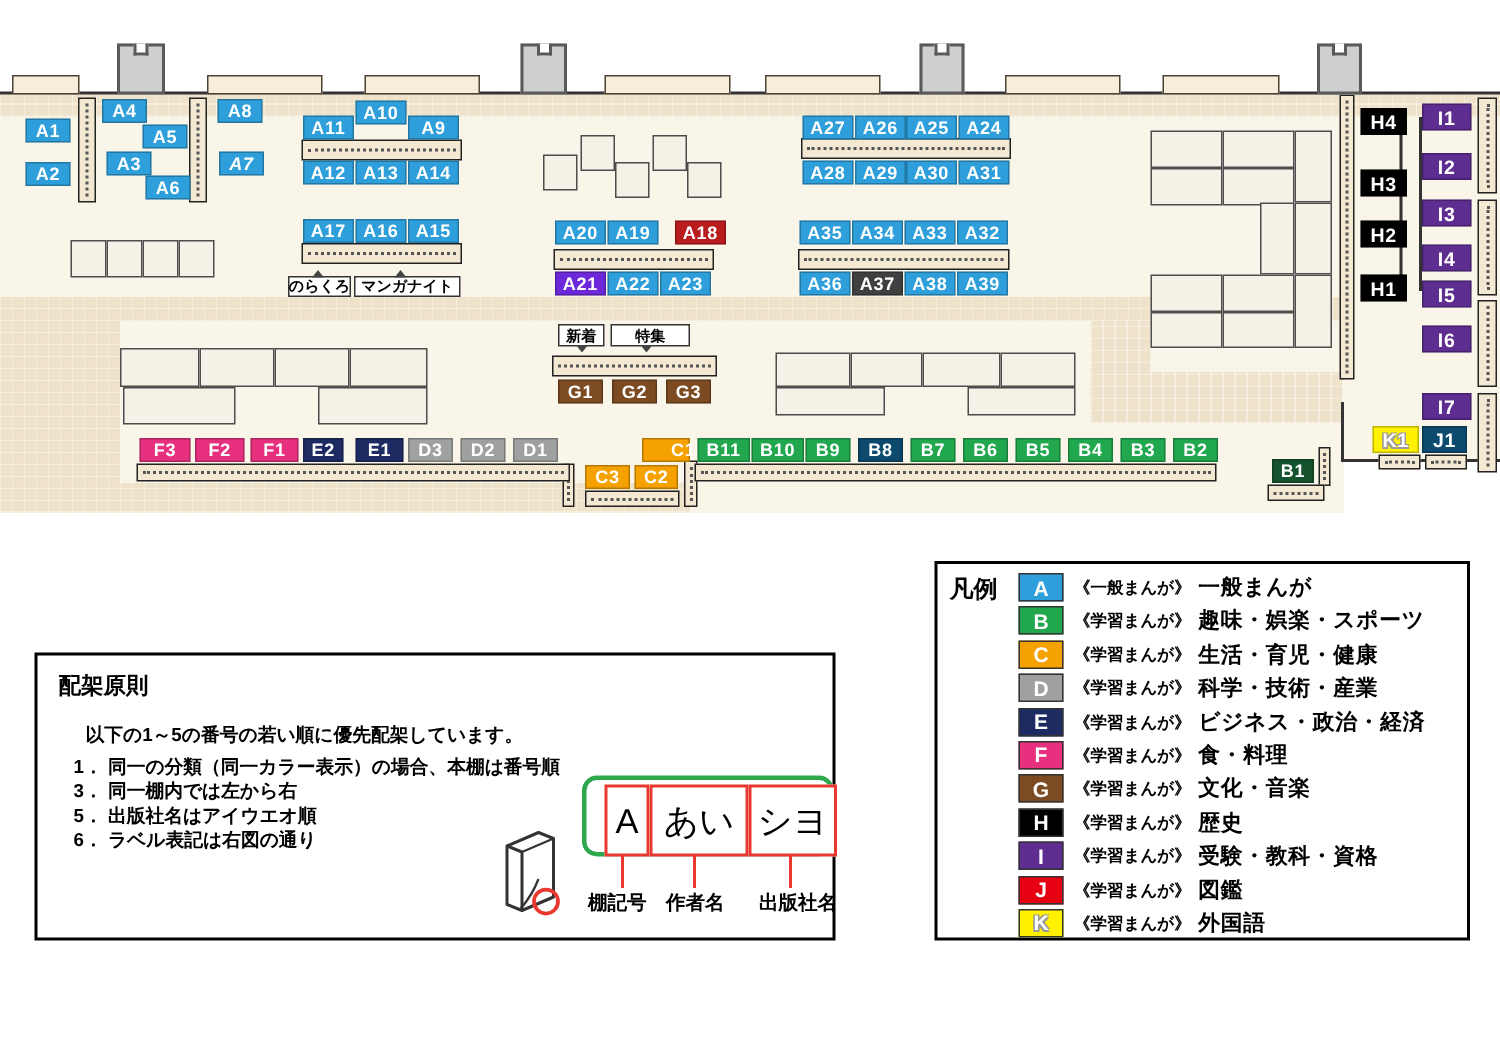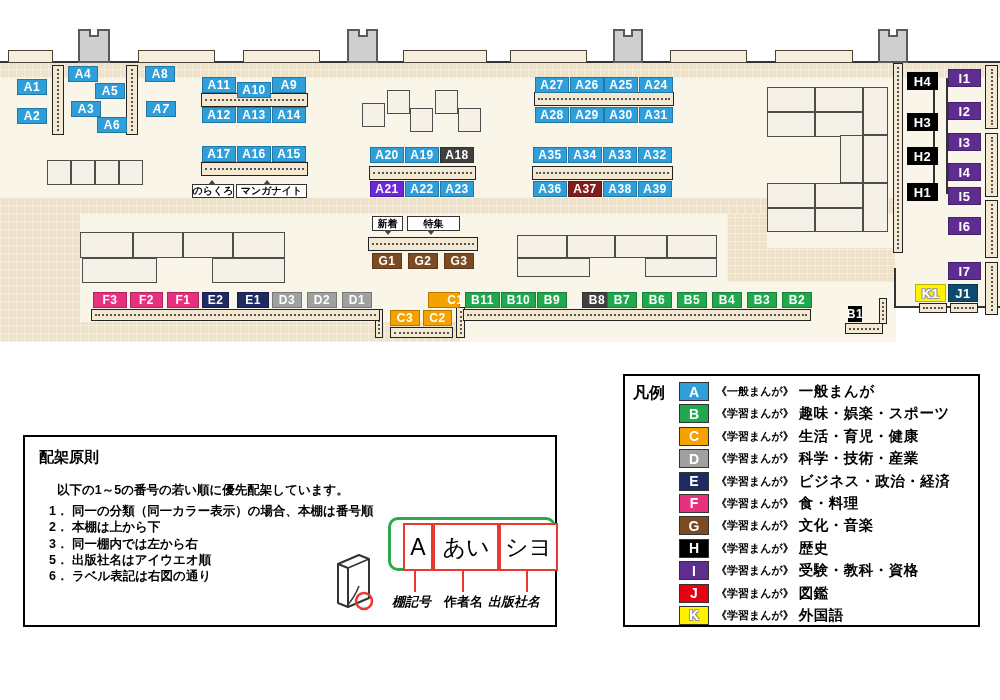--- a/index.html
+++ b/index.html
@@ -163,7 +163,7 @@
       <div class="tag" style="left: 145px; top: 66px; width: 30px; background: rgb(46, 159, 218);">A8</div>
       <div class="tag" style="left: 146px; top: 101px; width: 30px; background: rgb(46, 159, 218); font-style: italic;">A7</div>
       <div class="tag" style="left: 202px; top: 77px; width: 34px; background: rgb(46, 159, 218);">A11</div>
-      <div class="tag" style="left: 237px; top: 82px; width: 34px; background: rgb(46, 159, 218);">A10</div>
+      <div class="tag" style="left: 237px; top: 67px; width: 34px; background: rgb(46, 159, 218);">A10</div>
       <div class="tag" style="left: 272px; top: 77px; width: 34px; background: rgb(46, 159, 218);">A9</div>
       <div class="tag" style="left: 202px; top: 107px; width: 34px; background: rgb(46, 159, 218);">A12</div>
       <div class="tag" style="left: 237px; top: 107px; width: 34px; background: rgb(46, 159, 218);">A13</div>

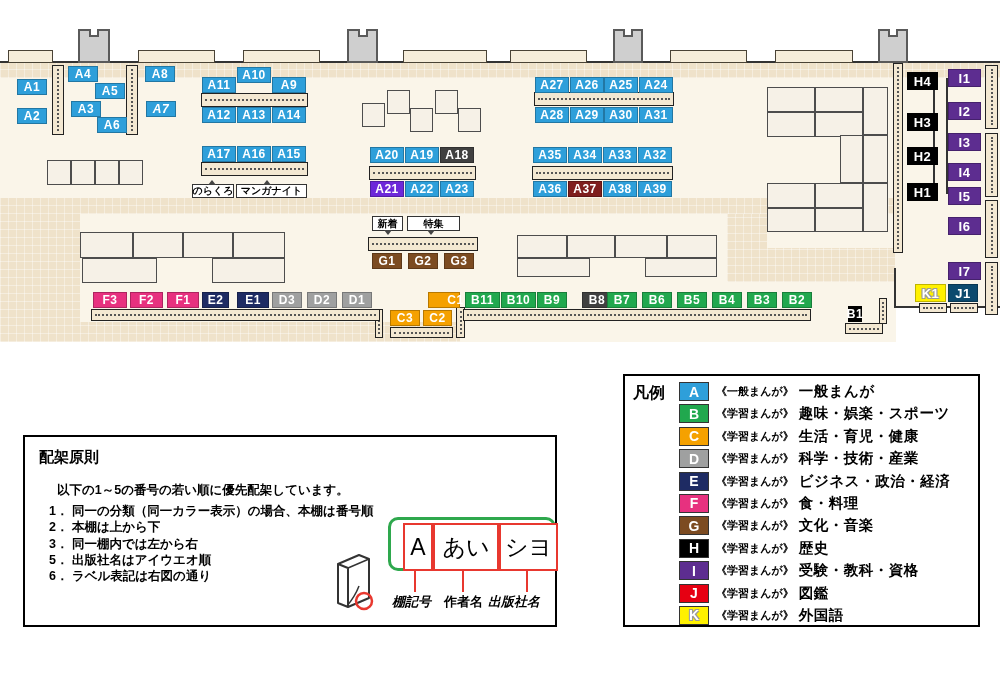--- a/index.html
+++ b/index.html
@@ -173,7 +173,7 @@
       <div class="tag" style="left: 272px; top: 146px; width: 34px; background: rgb(46, 159, 218);">A15</div>
       <div class="tag" style="left: 370px; top: 147px; width: 34px; background: rgb(46, 159, 218);">A20</div>
       <div class="tag" style="left: 405px; top: 147px; width: 34px; background: rgb(46, 159, 218);">A19</div>
-      <div class="tag" style="left: 440px; top: 147px; width: 34px; background: #404040;">A18</div>
+      <div class="tag" style="left: 450px; top: 147px; width: 34px; background: #b91c1c;">A18</div>
       <div class="tag" style="left: 370px; top: 181px; width: 34px; background: #6d28d9;">A21</div>
       <div class="tag" style="left: 405px; top: 181px; width: 34px; background: rgb(46, 159, 218);">A22</div>
       <div class="tag" style="left: 440px; top: 181px; width: 34px; background: rgb(46, 159, 218);">A23</div>

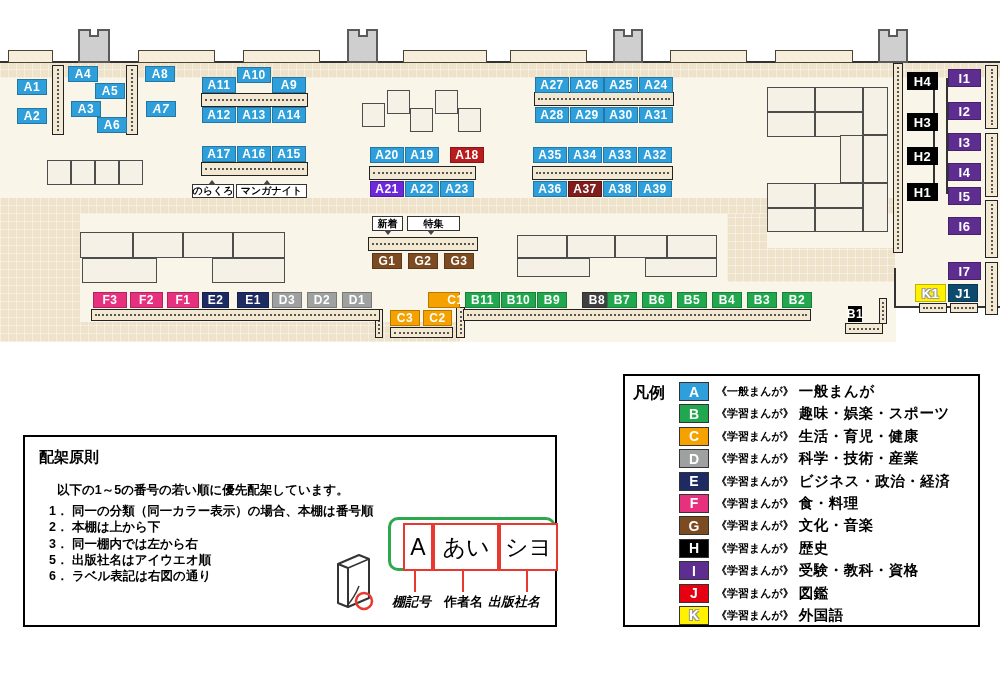--- a/index.html
+++ b/index.html
@@ -190,7 +190,7 @@
       <div class="tag" style="left: 603px; top: 147px; width: 34px; background: rgb(46, 159, 218);">A33</div>
       <div class="tag" style="left: 638px; top: 147px; width: 34px; background: rgb(46, 159, 218);">A32</div>
       <div class="tag" style="left: 533px; top: 181px; width: 34px; background: rgb(46, 159, 218);">A36</div>
-      <div class="tag" style="left: 568px; top: 181px; width: 34px; background: #7f1d1d;">A37</div>
+      <div class="tag" style="left: 568px; top: 181px; width: 34px; background: #404040;">A37</div>
       <div class="tag" style="left: 603px; top: 181px; width: 34px; background: rgb(46, 159, 218);">A38</div>
       <div class="tag" style="left: 638px; top: 181px; width: 34px; background: rgb(46, 159, 218);">A39</div>
       <div class="tag" style="left: 372px; top: 253px; width: 30px; background: rgb(124, 75, 33);">G1</div>

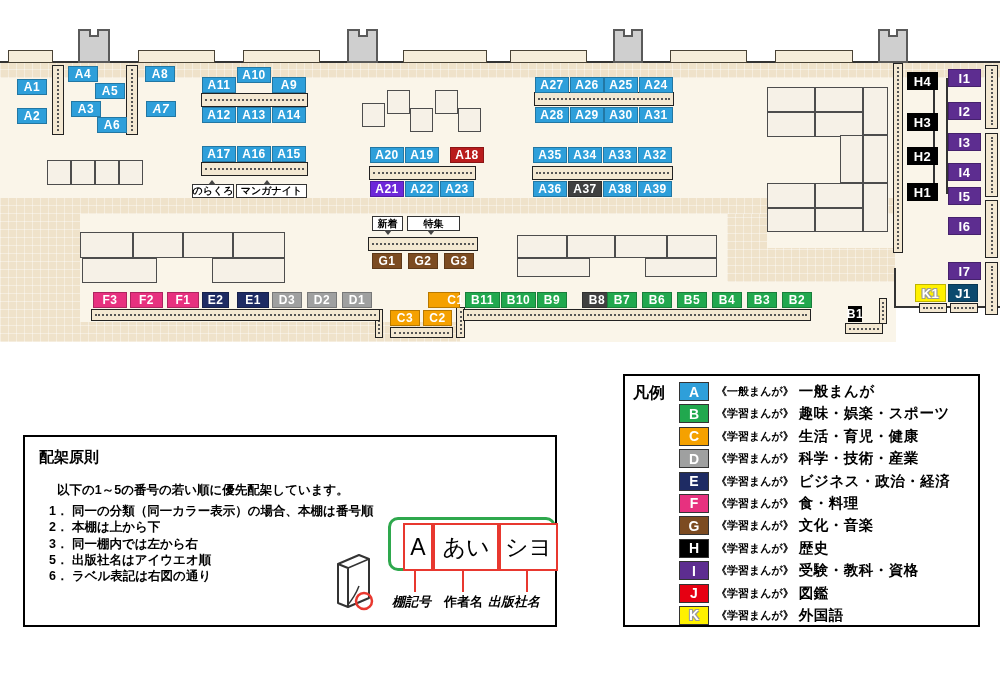--- a/index.html
+++ b/index.html
@@ -210,7 +210,7 @@
       <div class="tag" style="left: 465px; top: 292px; width: 35px; background: rgb(33, 168, 78);">B11</div>
       <div class="tag" style="left: 501px; top: 292px; width: 35px; background: rgb(33, 168, 78);">B10</div>
       <div class="tag" style="left: 537px; top: 292px; width: 30px; background: rgb(33, 168, 78);">B9</div>
-      <div class="tag" style="left: 572px; top: 292px; width: 30px; background: #404040; margin-left: 10px;">B8</div>
+      <div class="tag" style="left: 572px; top: 292px; width: 30px; background: #0c4a6e;">B8</div>
       <div class="tag" style="left: 607px; top: 292px; width: 30px; background: rgb(33, 168, 78);">B7</div>
       <div class="tag" style="left: 642px; top: 292px; width: 30px; background: rgb(33, 168, 78);">B6</div>
       <div class="tag" style="left: 677px; top: 292px; width: 30px; background: rgb(33, 168, 78);">B5</div>

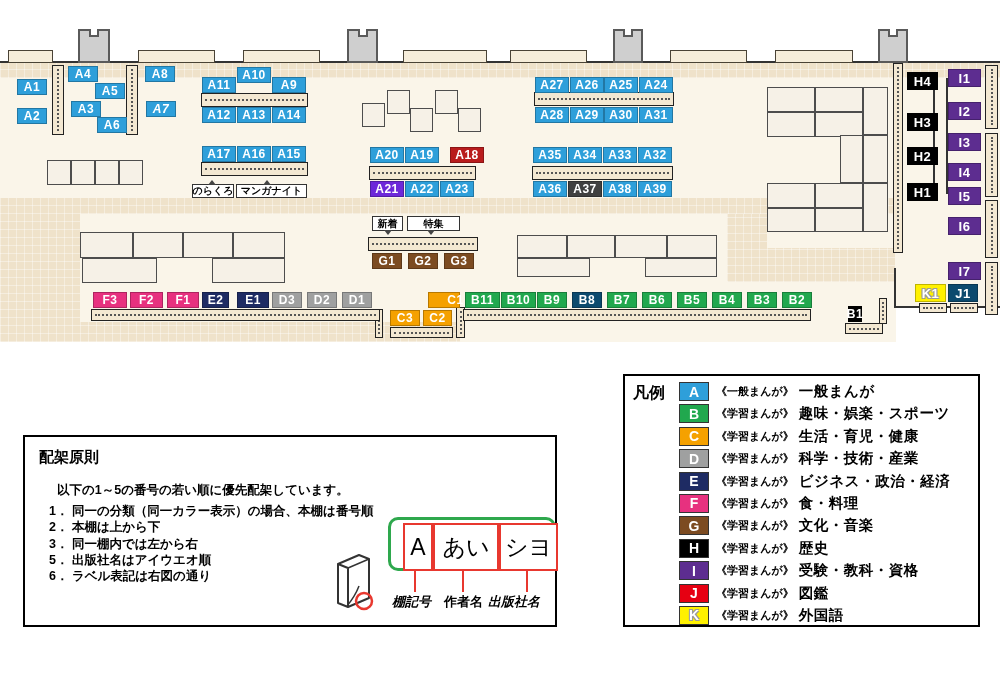--- a/index.html
+++ b/index.html
@@ -217,7 +217,7 @@
       <div class="tag" style="left: 712px; top: 292px; width: 30px; background: rgb(33, 168, 78);">B4</div>
       <div class="tag" style="left: 747px; top: 292px; width: 30px; background: rgb(33, 168, 78);">B3</div>
       <div class="tag" style="left: 782px; top: 292px; width: 30px; background: rgb(33, 168, 78);">B2</div>
-      <div class="tag" style="left: 848px; top: 306px; width: 14px; background: #000000;">B1</div>
+      <div class="tag" style="left: 848px; top: 306px; width: 28px; background: #14532d;">B1</div>
       <div class="tag tall" style="left: 907px; top: 72px; width: 31px; background: rgb(0, 0, 0);">H4</div>
       <div class="tag tall" style="left: 907px; top: 113px; width: 31px; background: rgb(0, 0, 0);">H3</div>
       <div class="tag tall" style="left: 907px; top: 147px; width: 31px; background: rgb(0, 0, 0);">H2</div>

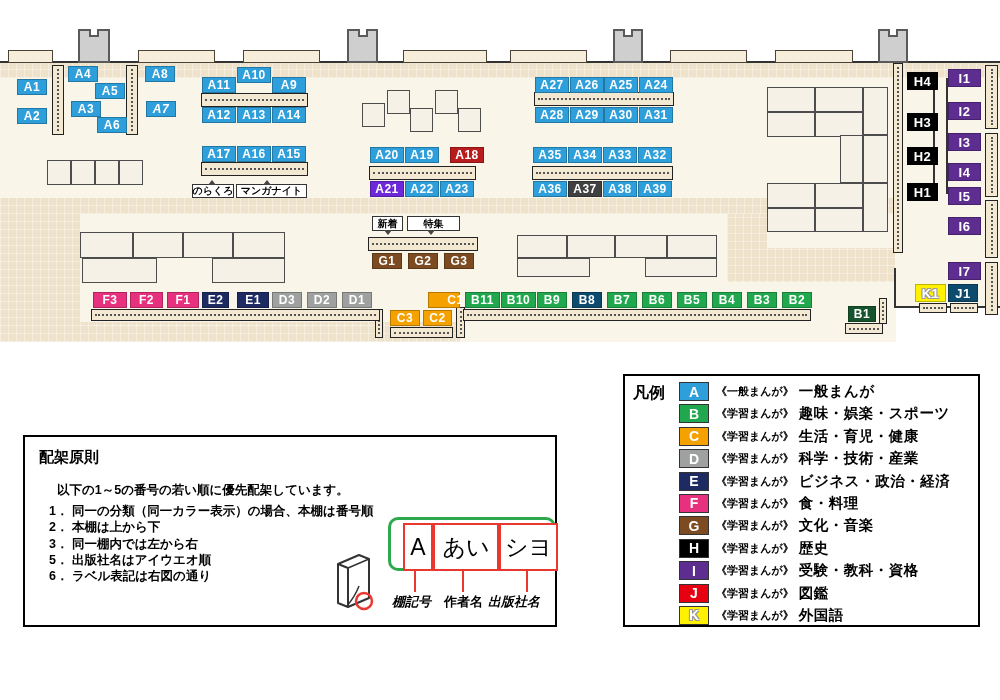--- a/index.html
+++ b/index.html
@@ -303,7 +303,6 @@
     <div id="principles-intro">以下の1～5の番号の若い順に優先配架しています。</div>
     <div id="principles-lines">
         <div class="pline">1． 同一の分類（同一カラー表示）の場合、本棚は番号順</div>
-        <div class="pline">2． 本棚は上から下</div>
         <div class="pline">3． 同一棚内では左から右</div>
         <div class="pline">5． 出版社名はアイウエオ順</div>
         <div class="pline">6． ラベル表記は右図の通り</div>

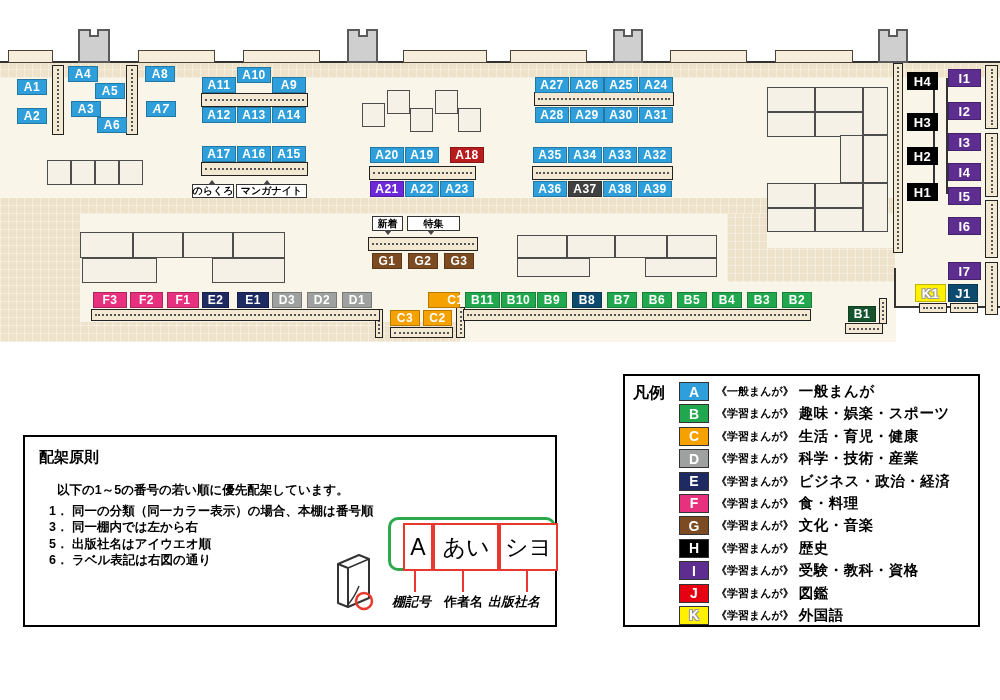--- a/index.html
+++ b/index.html
@@ -316,7 +316,7 @@
   <div class="dg-line" style="left:414px;top:570px;"></div>
   <div class="dg-line" style="left:462px;top:570px;"></div>
   <div class="dg-line" style="left:526px;top:570px;"></div>
-  <div class="dg-label" style="left:392px;top:593px;font-style:italic;">棚記号</div>
+  <div class="dg-label" style="left:392px;top:593px;">棚記号</div>
   <div class="dg-label" style="left:444px;top:593px;">作者名</div>
   <div class="dg-label" style="left:488px;top:593px;font-style:italic;">出版社名</div>
   <svg class="abs" style="left:326px;top:548px;" width="52" height="64" viewBox="0 0 52 64">

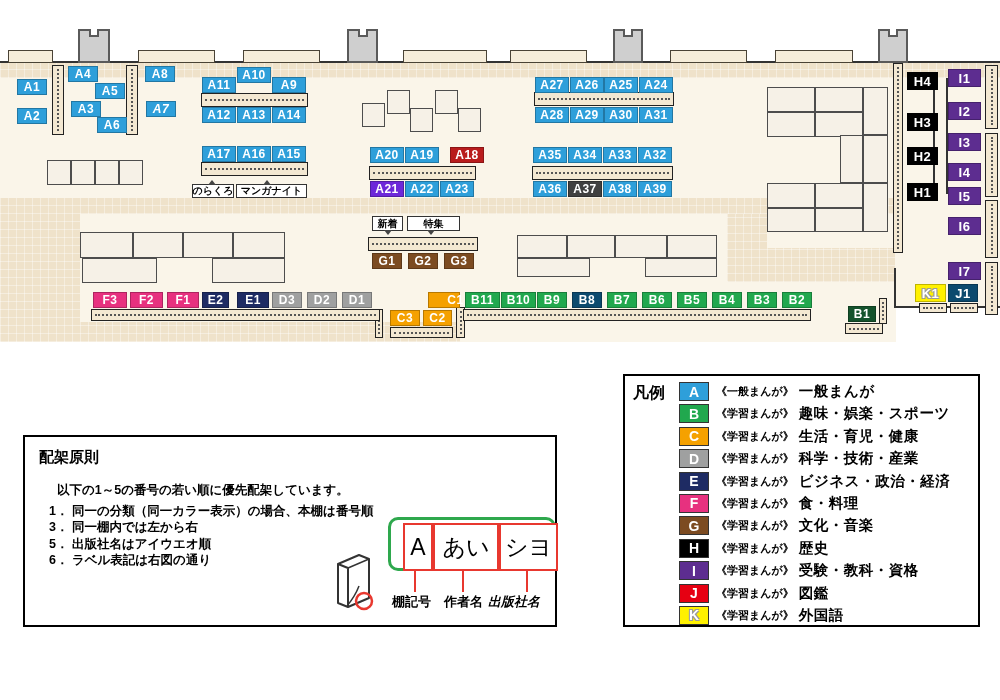--- a/index.html
+++ b/index.html
@@ -318,7 +318,7 @@
   <div class="dg-line" style="left:526px;top:570px;"></div>
   <div class="dg-label" style="left:392px;top:593px;">棚記号</div>
   <div class="dg-label" style="left:444px;top:593px;">作者名</div>
-  <div class="dg-label" style="left:488px;top:593px;font-style:italic;">出版社名</div>
+  <div class="dg-label" style="left:506px;top:593px;">出版社名</div>
   <svg class="abs" style="left:326px;top:548px;" width="52" height="64" viewBox="0 0 52 64">
     <path d="M12 16 L33 7 L43 11 L43 50 L22 59 L12 55 Z" fill="#fff" stroke="#333" stroke-width="2" stroke-linejoin="round"></path>
     <path d="M12 16 L22 20 L22 59" fill="none" stroke="#333" stroke-width="2" stroke-linejoin="round"></path>

